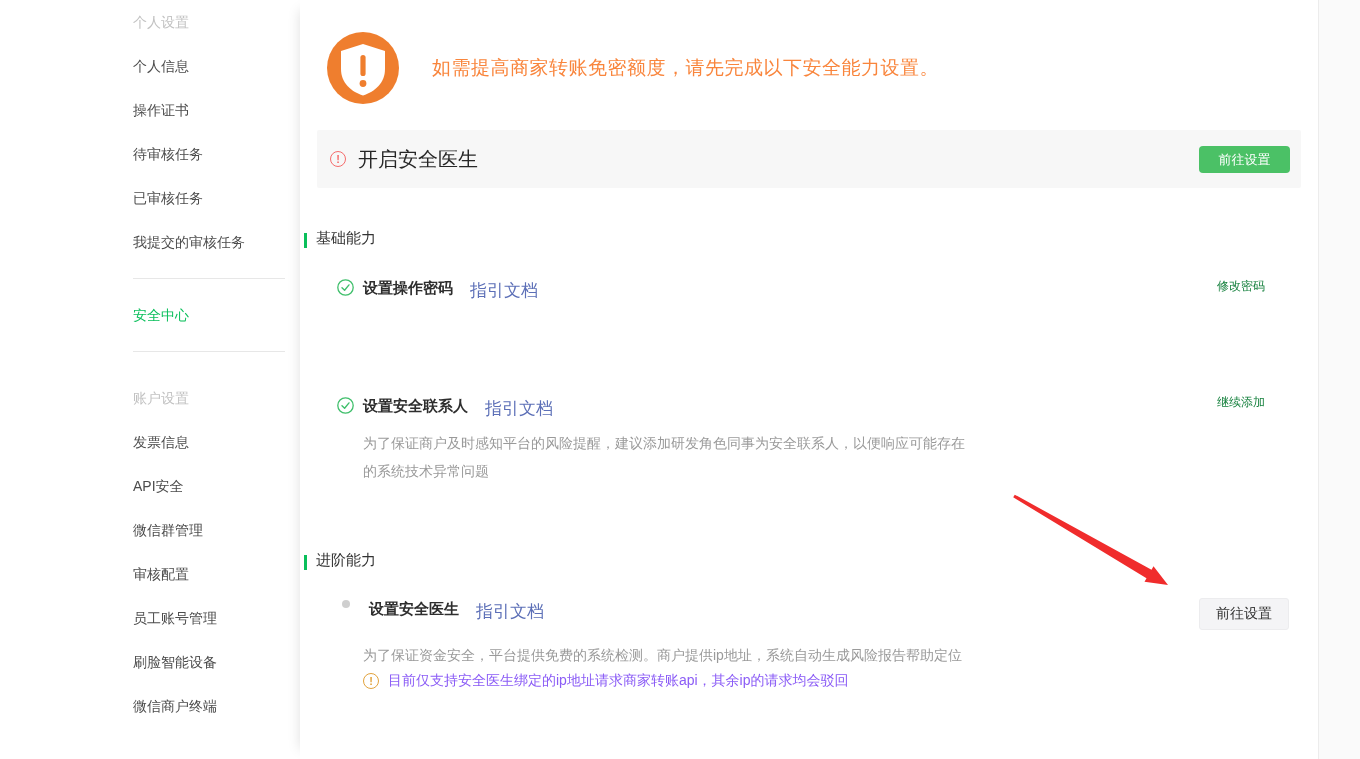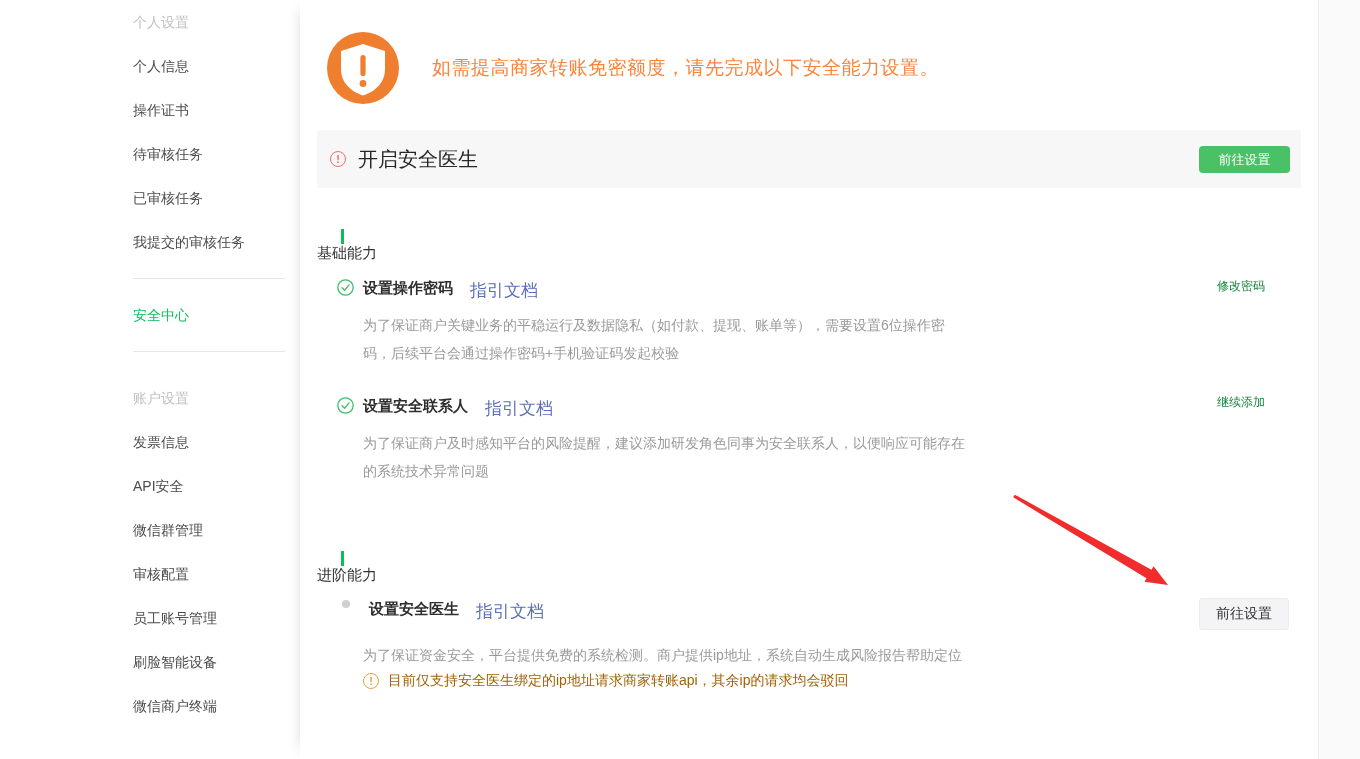--- a/index.html
+++ b/index.html
@@ -36,7 +36,7 @@
             background:#4bc166; color:#fff; font-size:13px; border:none; border-radius:4px;
             cursor:pointer; }
 
-  .sec-header { position:absolute; left:17px; display:flex; align-items:center;flex-direction:column; }
+  .sec-header { position:absolute; left:4px; display:flex; align-items:flex-end; }
   .sec-bar { width:3px; height:15px; background:#0abf5b; margin-right:9px; }
   .sec-title { font-size:15px; color:#333; }
   .sec-basic { top:229px; } .sec-adv { top:551px; }

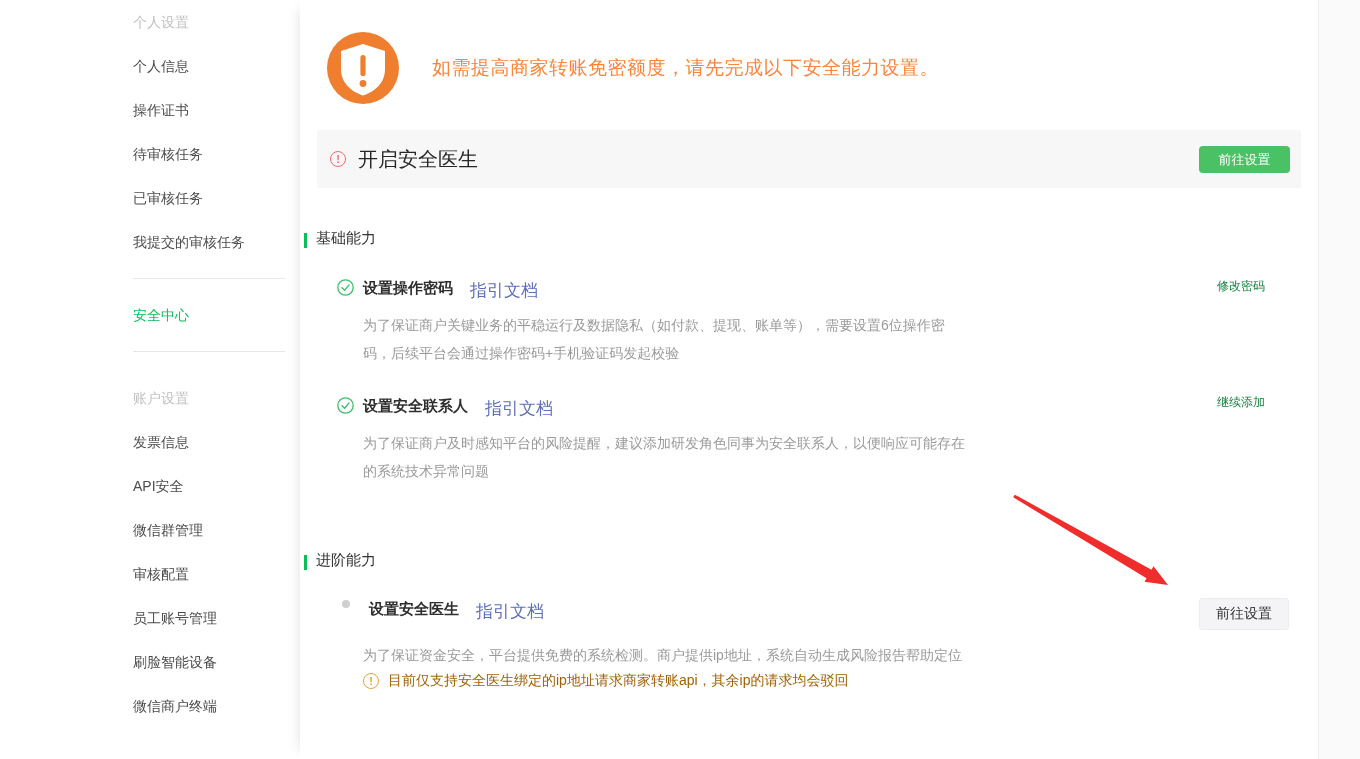--- a/index.html
+++ b/index.html
@@ -120,7 +120,6 @@
       <span class="cap-title">设置操作密码</span>
       <a class="guide-link">指引文档</a>
     </div>
-    <div class="cap-desc desc1">为了保证商户关键业务的平稳运行及数据隐私（如付款、提现、账单等），需要设置6位操作密码，后续平台会通过操作密码+手机验证码发起校验</div>
     <span class="side-action action1">修改密码</span>
 
     <div class="cap-row row2">

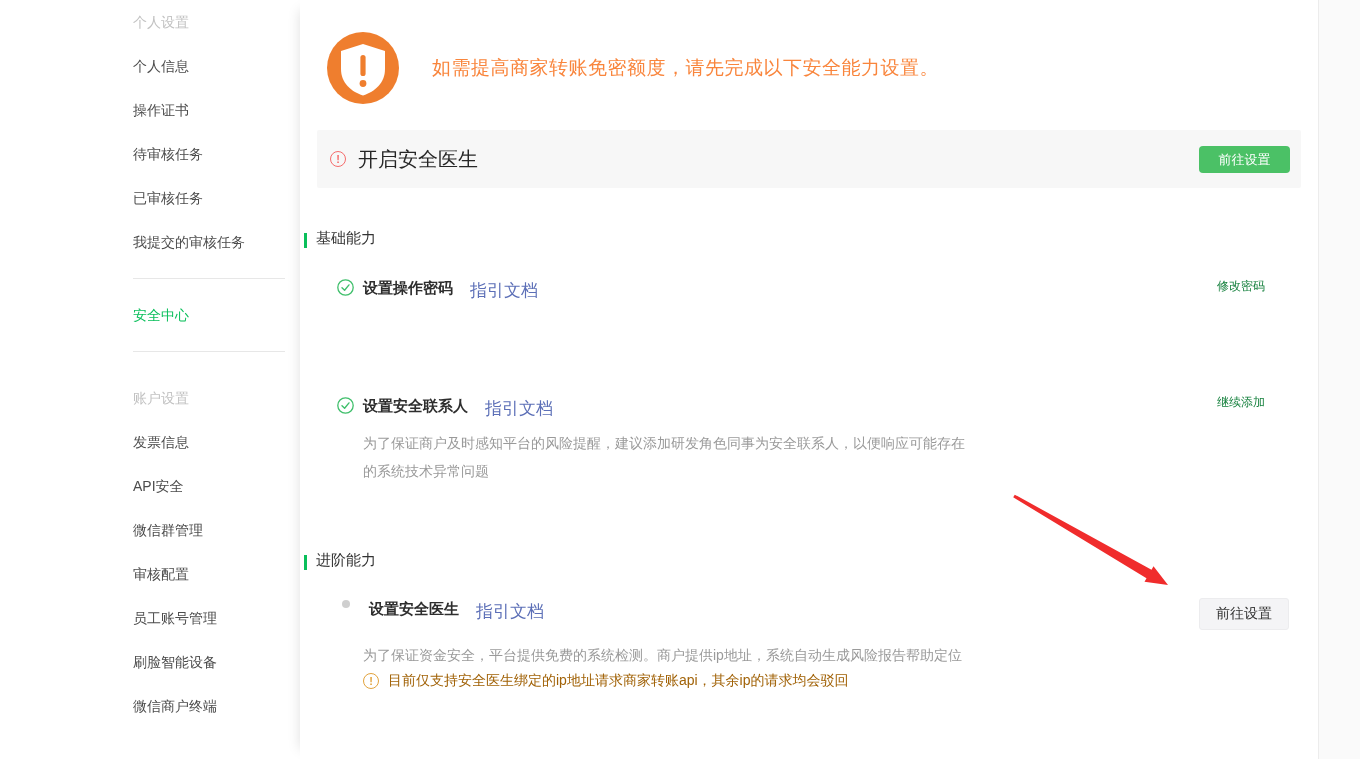--- a/index.html
+++ b/index.html
@@ -54,7 +54,7 @@
 
   .warn-row { position:absolute; left:63px; top:672px; display:flex; align-items:center; }
   .warn-row .circle-alert { margin-left:0; }
-  .warn-text { margin-left:9px; font-size:14px; color:#a16207; }
+  .warn-text { margin-left:9px; font-size:14px; color:#8b5cf6; }
 
   .side-action { position:absolute; font-size:12px; color:#15803d; cursor:pointer; }
   .action1 { left:917px; top:278px; } .action2 { left:917px; top:394px; }

